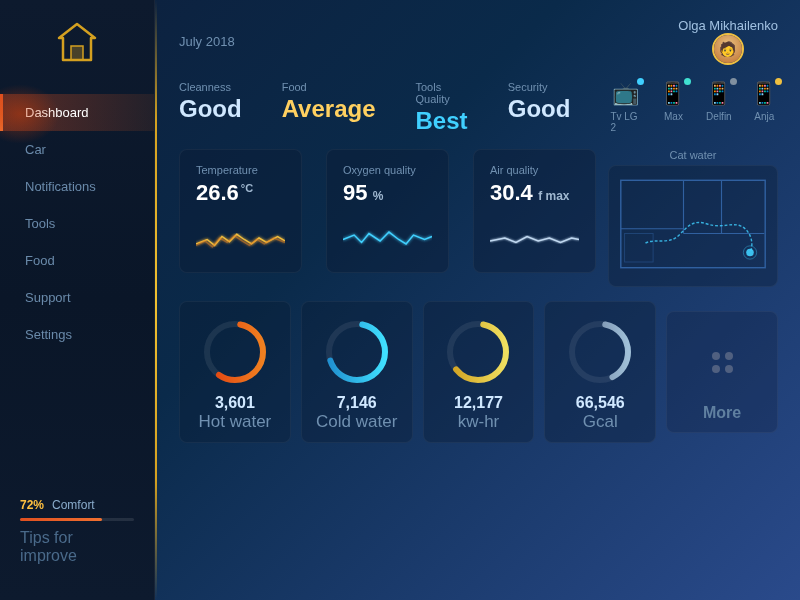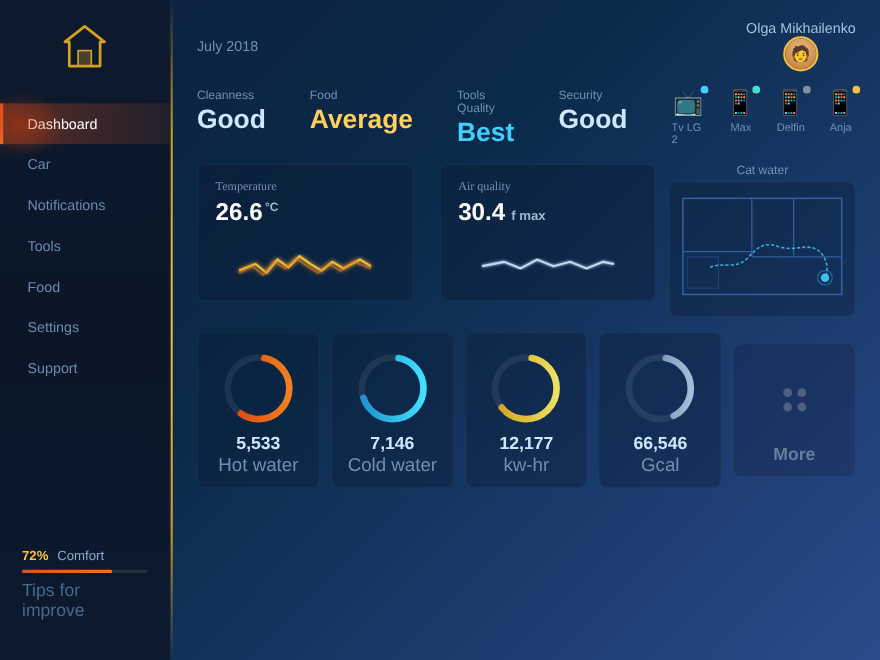--- a/index.html
+++ b/index.html
@@ -274,7 +274,6 @@
       font-size: 11px;
       color: #7090b0;
       margin-bottom: 4px;
-      font-family: Liberation Serif, serif;
     }
 
     .metric-value {

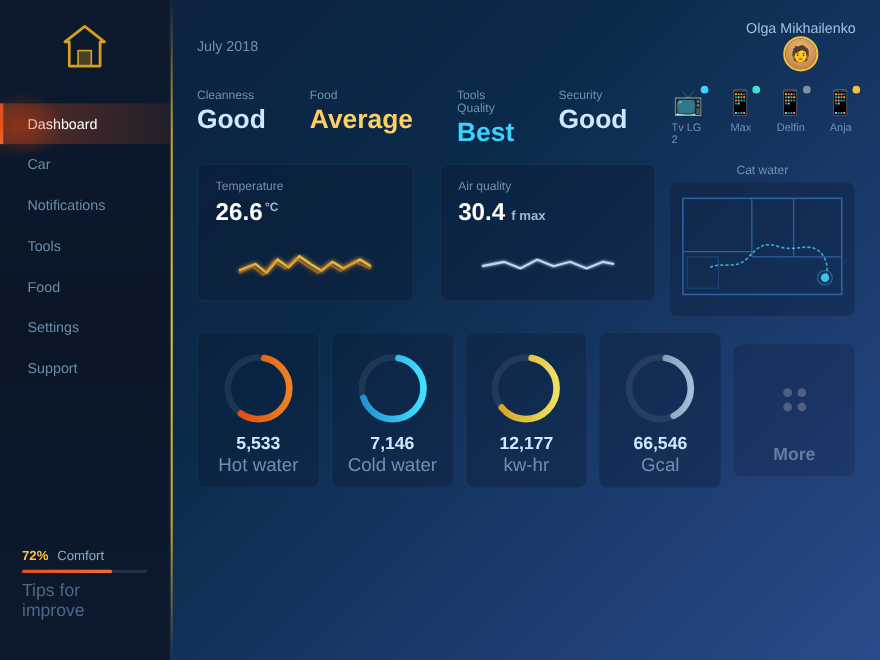--- a/index.html
+++ b/index.html
@@ -551,6 +551,24 @@
             </svg>
           </div>
 
+          <div class="metric-card">
+            <div class="metric-label">Oxygen quality</div>
+            <div class="metric-value">
+              95<span class="unit"> %</span>
+            </div>
+            <svg class="sparkline" viewBox="0 0 120 40">
+              <defs>
+                <filter id="glow-blue">
+                  <feGaussianBlur stdDeviation="2" result="blur"></feGaussianBlur>
+                  <feMerge>
+                      <feMergeNode in="blur"></feMergeNode>
+                      <feMergeNode in="SourceGraphic"></feMergeNode>
+                    </feMerge>
+                </filter>
+              </defs>
+              <polyline points="0,22 15,16 25,26 35,14 50,24 62,12 75,22 85,28 95,16 110,22 120,18" fill="none" stroke="#40d0ff" stroke-width="2" filter="url(#glow-blue)"></polyline>
+            </svg>
+          </div>
 
           <div class="metric-card">
             <div class="metric-label">Air quality</div>

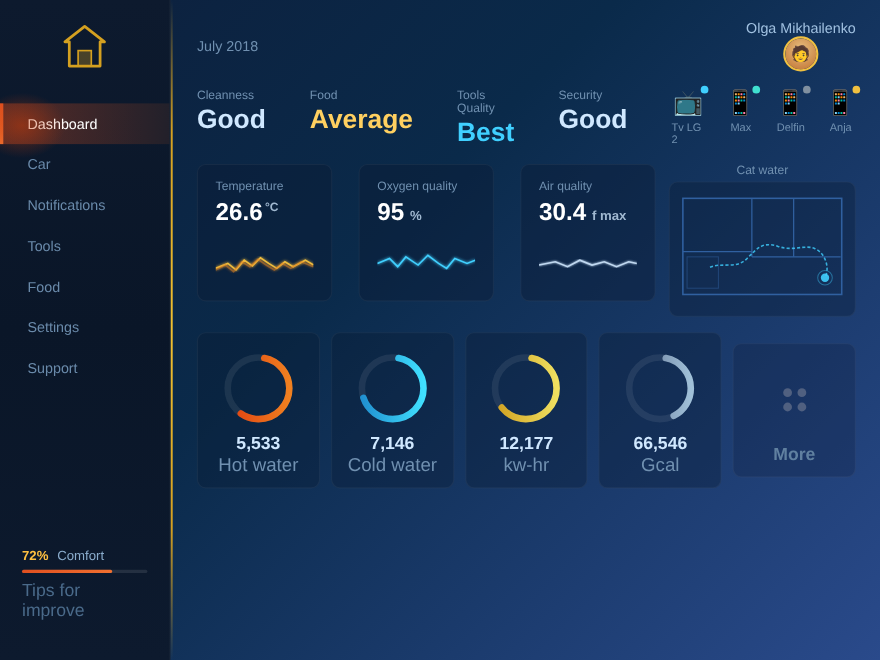--- a/index.html
+++ b/index.html
@@ -438,10 +438,10 @@
         <span>Food</span>
       </div>
       <div class="sidebar-item">
+        <span>Support</span>
+      </div>
+      <div class="sidebar-item">
         <span>Settings</span>
-      </div>
-      <div class="sidebar-item">
-        <span>Support</span>
       </div>
     </nav>
 

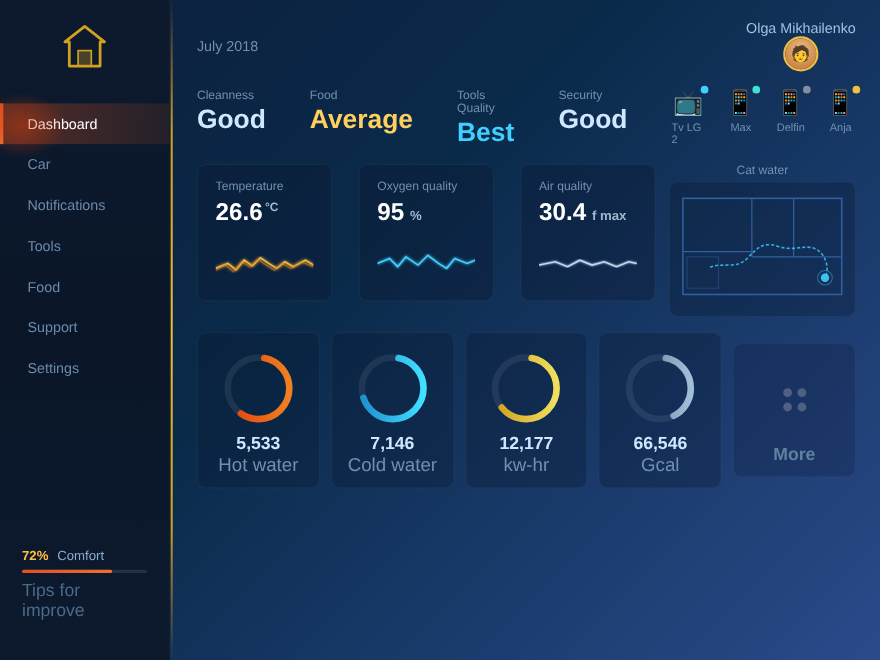--- a/index.html
+++ b/index.html
@@ -630,7 +630,7 @@
             </defs>
           </svg>
         </div>
-        <div class="gauge-value">5,533</div>
+        <div class="gauge-value">3,601</div>
         <div class="gauge-sub">Hot water</div>
       </div>
 

